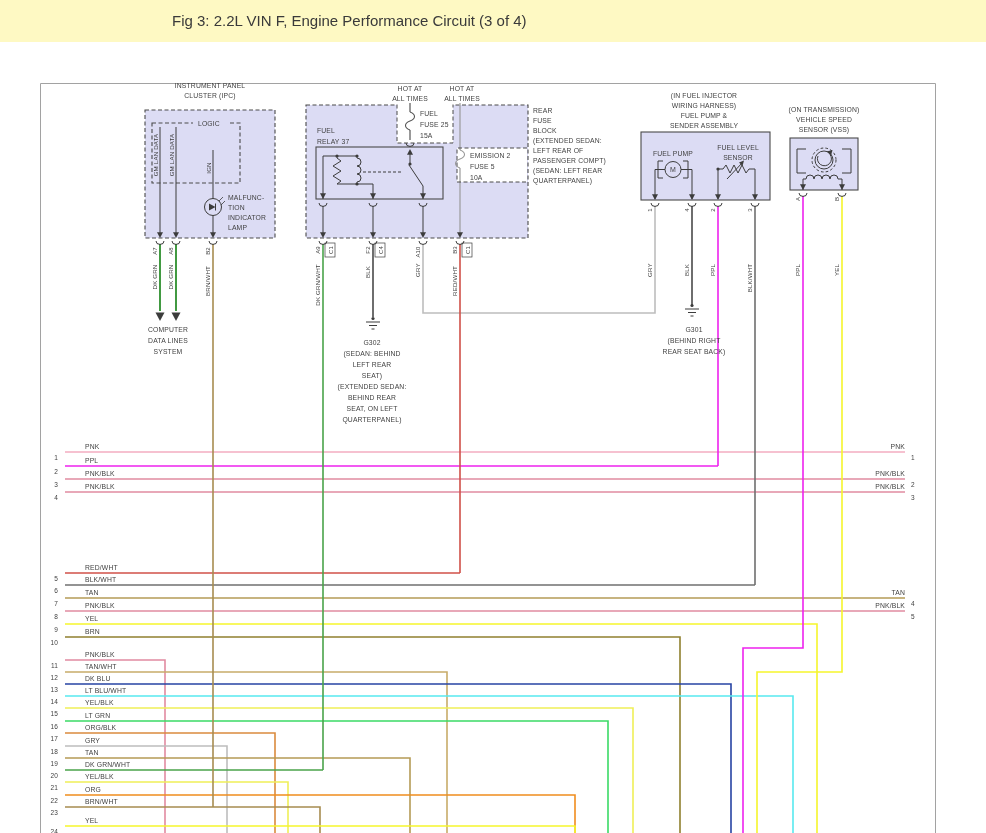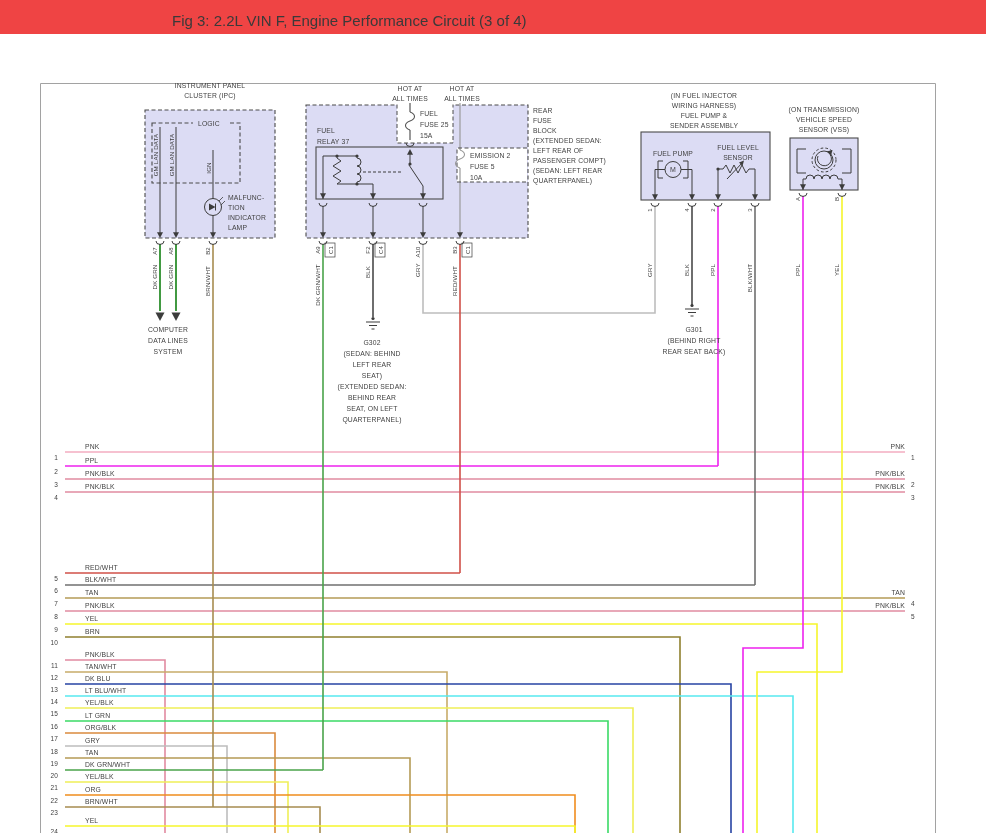--- a/index.html
+++ b/index.html
@@ -5,7 +5,7 @@
   html,body{margin:0;padding:0;background:#fff;}
   .stage{position:relative;width:986px;height:833px;background:#fff;overflow:hidden;
          font-family:"Liberation Sans",sans-serif;}
-  .topbar{position:absolute;left:0;top:0;width:986px;height:34px;background:#ef4444;}
+  .topbar{position:absolute;left:0;top:0;width:986px;height:42px;background:#fef9c3;}
   .topbar span{display:inline-block;padding-left:172px;line-height:42px;font-size:15px;color:#3a3a3a;}
   svg{position:absolute;left:0;top:0;}
   svg text{font-family:"Liberation Sans","DejaVu Sans",sans-serif;letter-spacing:.15px;}

